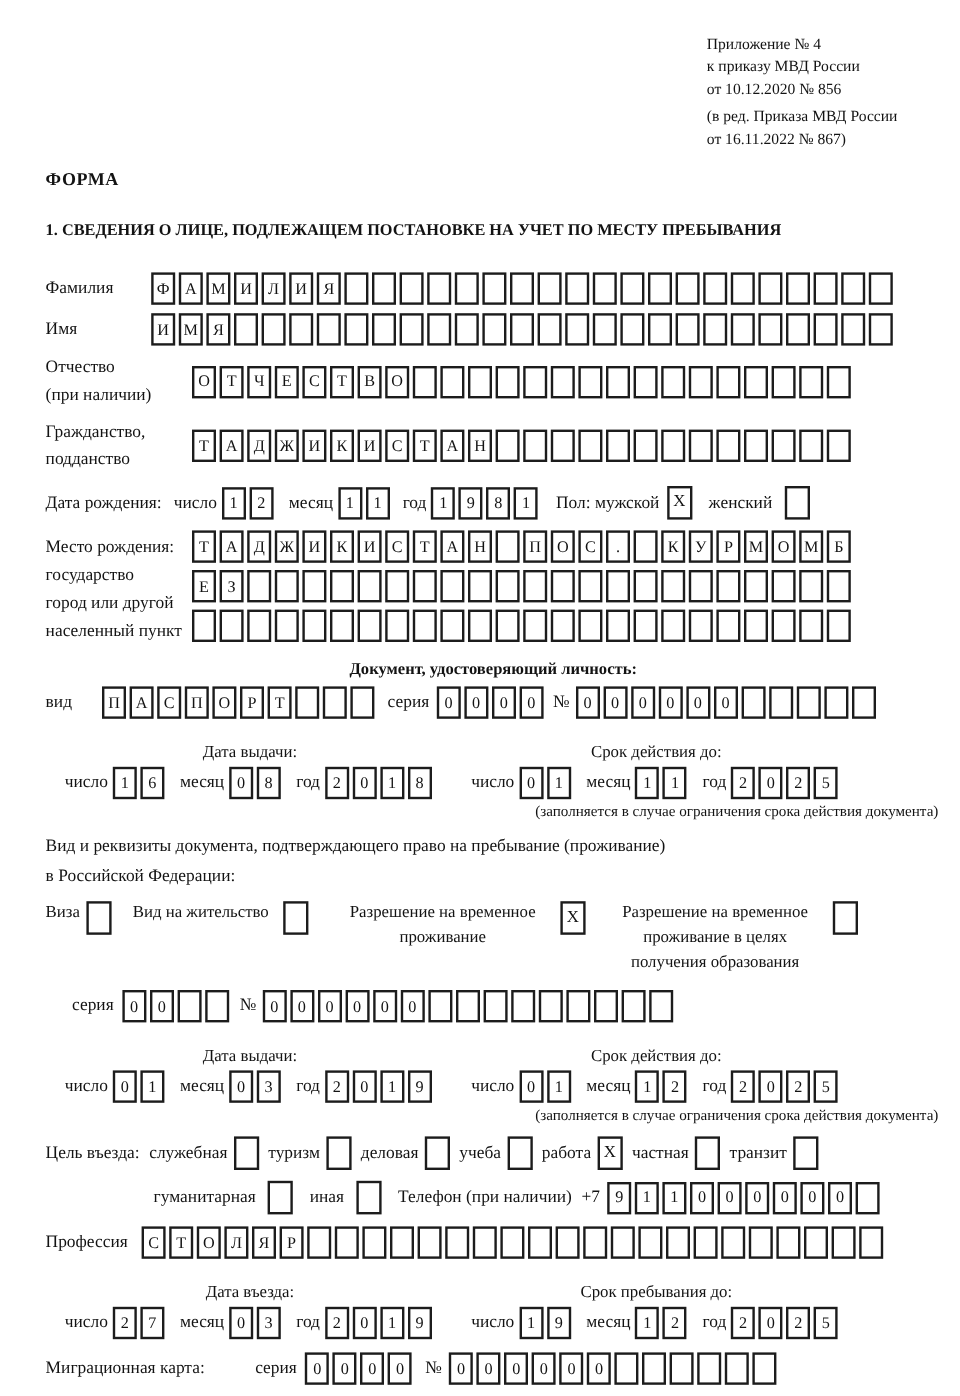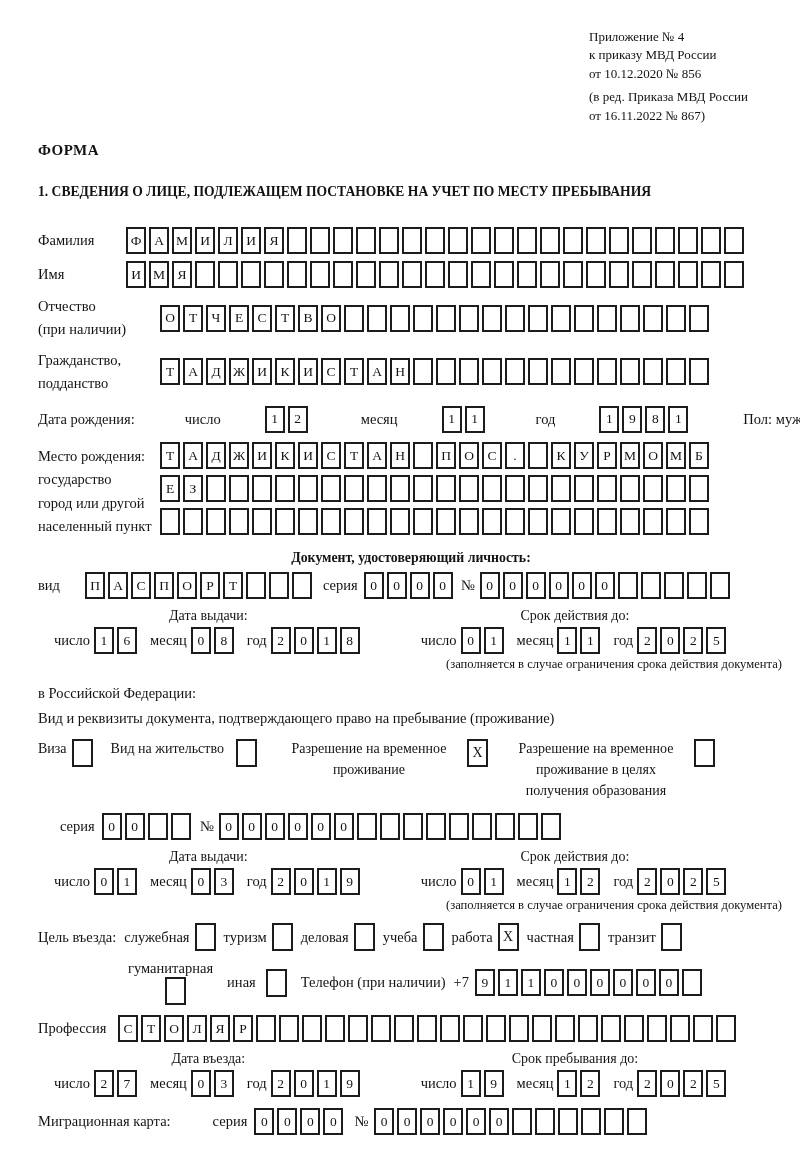--- a/index.html
+++ b/index.html
@@ -206,7 +206,7 @@
       </span>
   </div>
 
-  <div class="row" style="margin-top:10px;gap:40px;">
+  <div class="row" style="margin-top:10px;">
     <span class="lbl" style="margin-right:10px;">Дата рождения:</span>
     <span class="dlbl lbl">число</span>
     <span class="cells" style="margin-right:10px;">

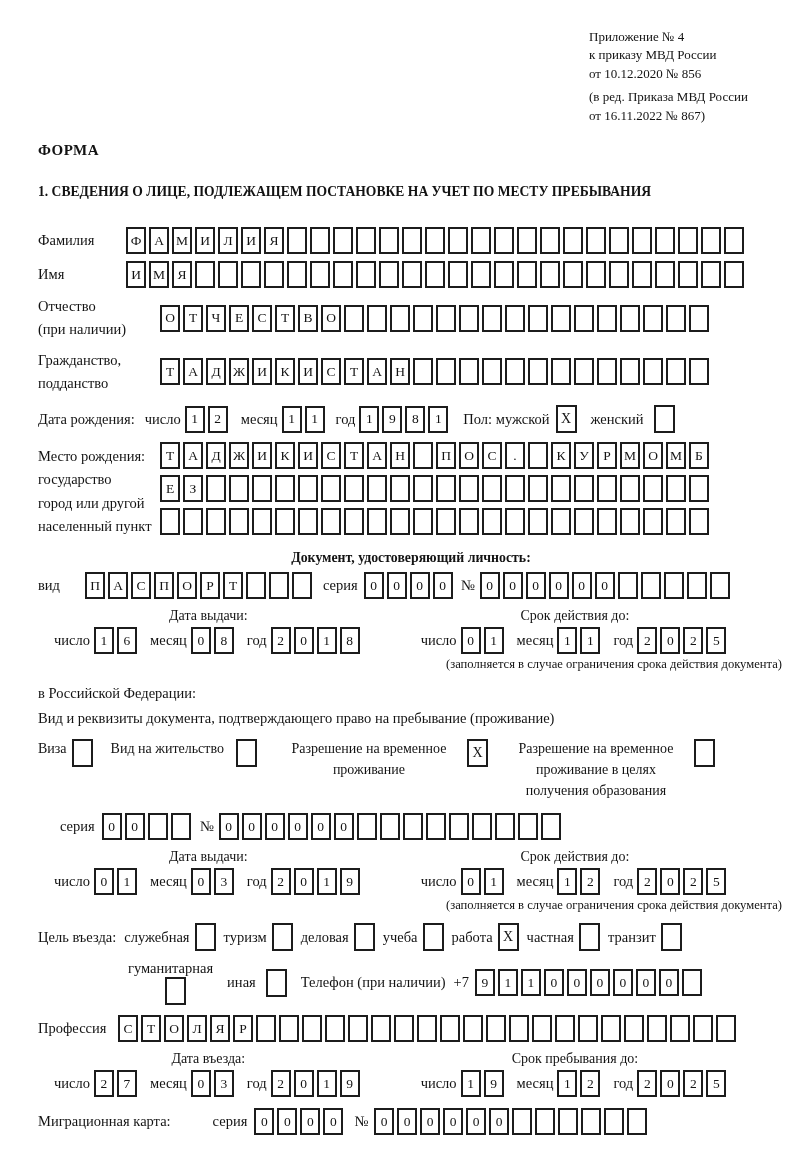--- a/index.html
+++ b/index.html
@@ -24,7 +24,7 @@
   .stack{display:flex;flex-direction:column;}
   .stack .cells{margin-top:0;margin-bottom:6px;}
   .doc-heading{text-align:center;font-weight:bold;font-size:13.8px;margin-top:9px;}
-  .dates{display:flex;margin-top:9px;gap:28px;}
+  .dates{display:flex;margin-top:21px;}
   .dg{white-space:nowrap;}
   .dg-left{margin-left:16px;}
   .dg-right{margin-left:30px;}

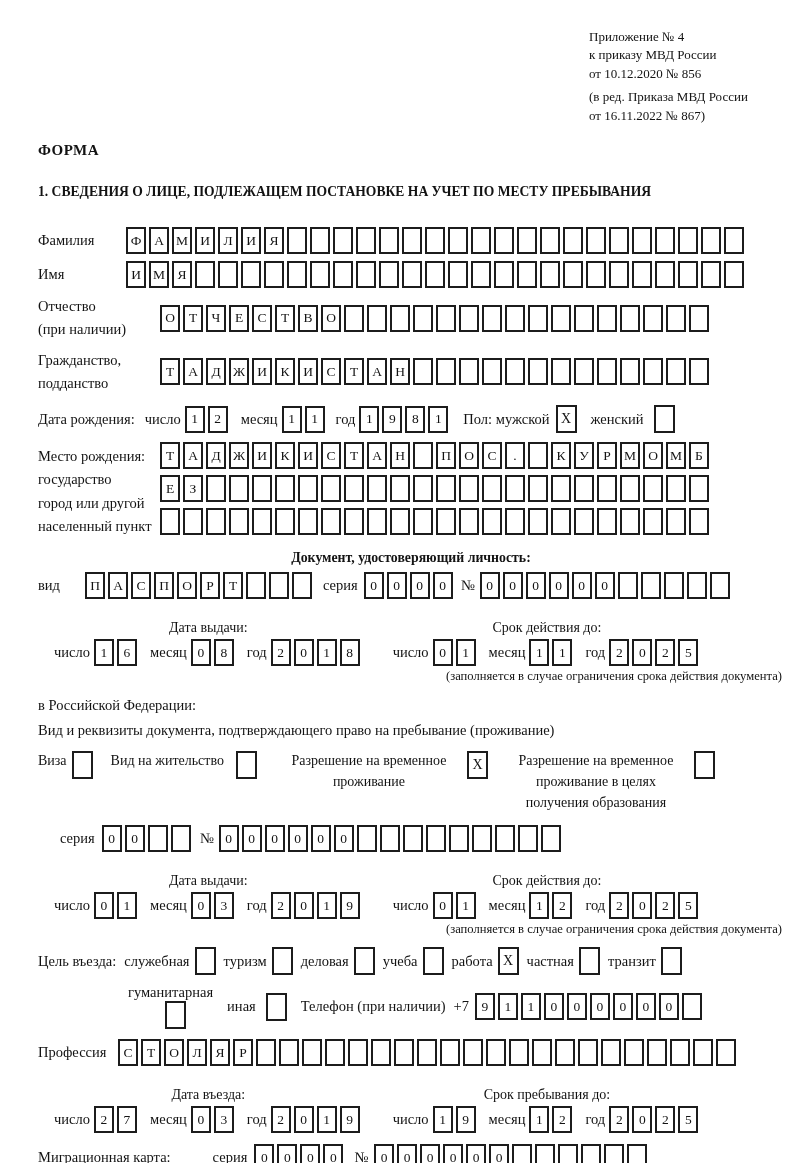--- a/index.html
+++ b/index.html
@@ -408,8 +408,8 @@
   <div class="note-right">(заполняется в случае ограничения срока действия документа)</div>
 
   <div class="intro">
+    <div>Вид и реквизиты документа, подтверждающего право на пребывание (проживание)</div>
     <div>в Российской Федерации:</div>
-    <div>Вид и реквизиты документа, подтверждающего право на пребывание (проживание)</div>
   </div>
 
   <div class="res-row">

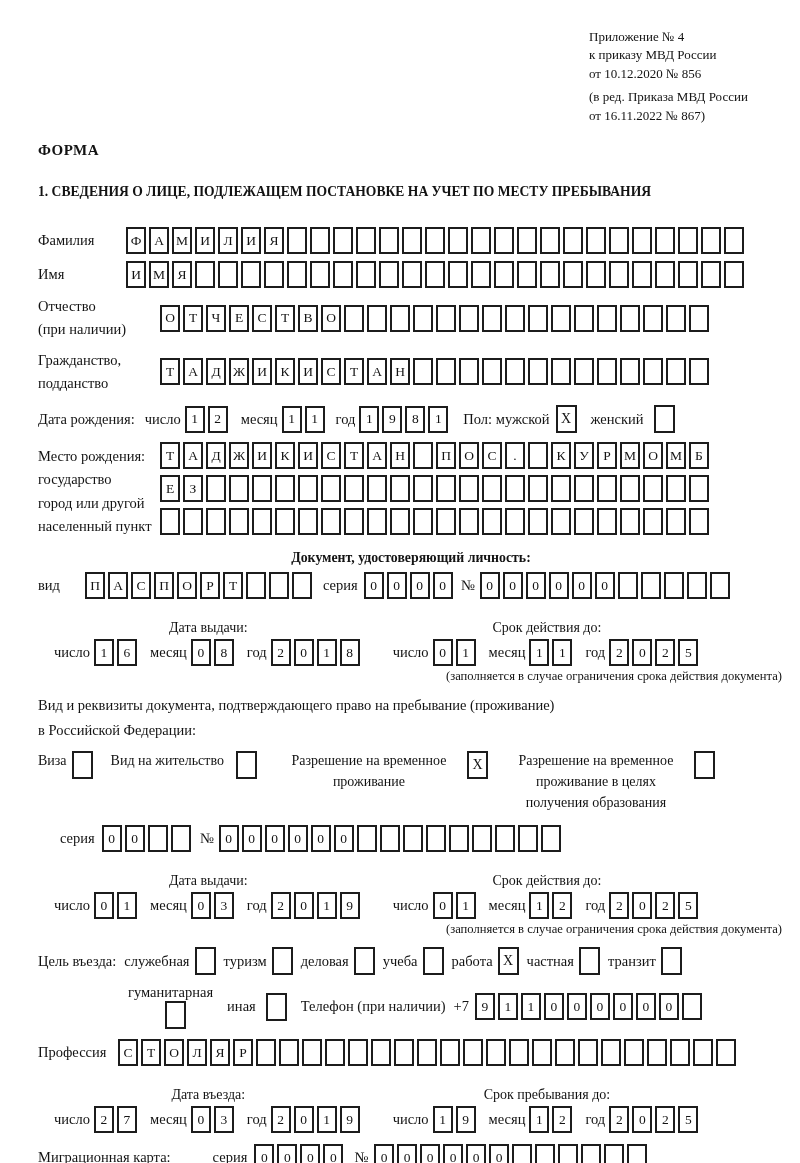--- a/index.html
+++ b/index.html
@@ -540,7 +540,7 @@
   </div>
 
   <div class="purpose-row phone-row">
-    <span class="p-opt" style="margin-left:0;flex-direction:column;">
+    <span class="p-opt" style="margin-left:0;">
         <span>гуманитарная</span>
         <span class="chk" style="margin-left:10px;"></span>
       </span>

